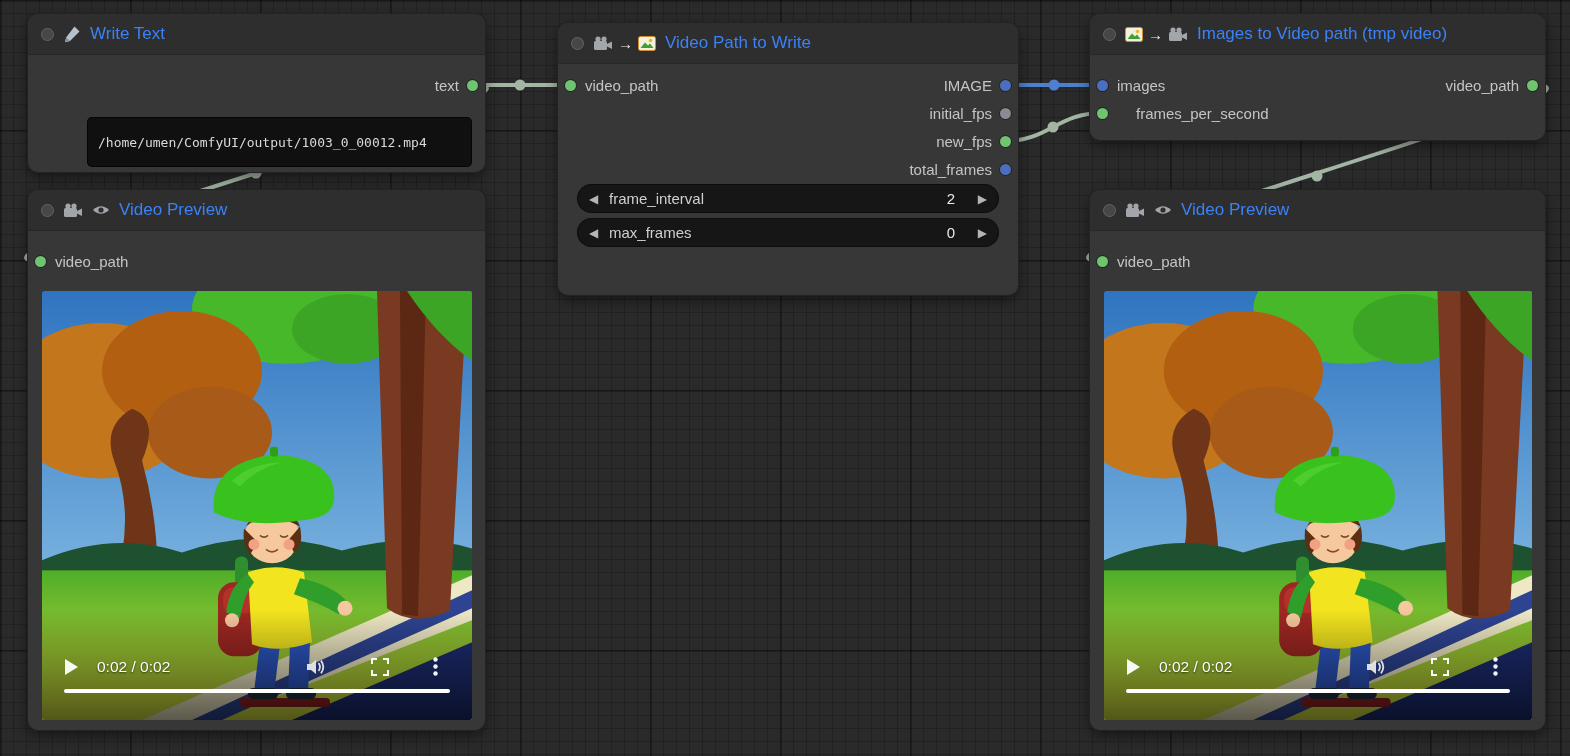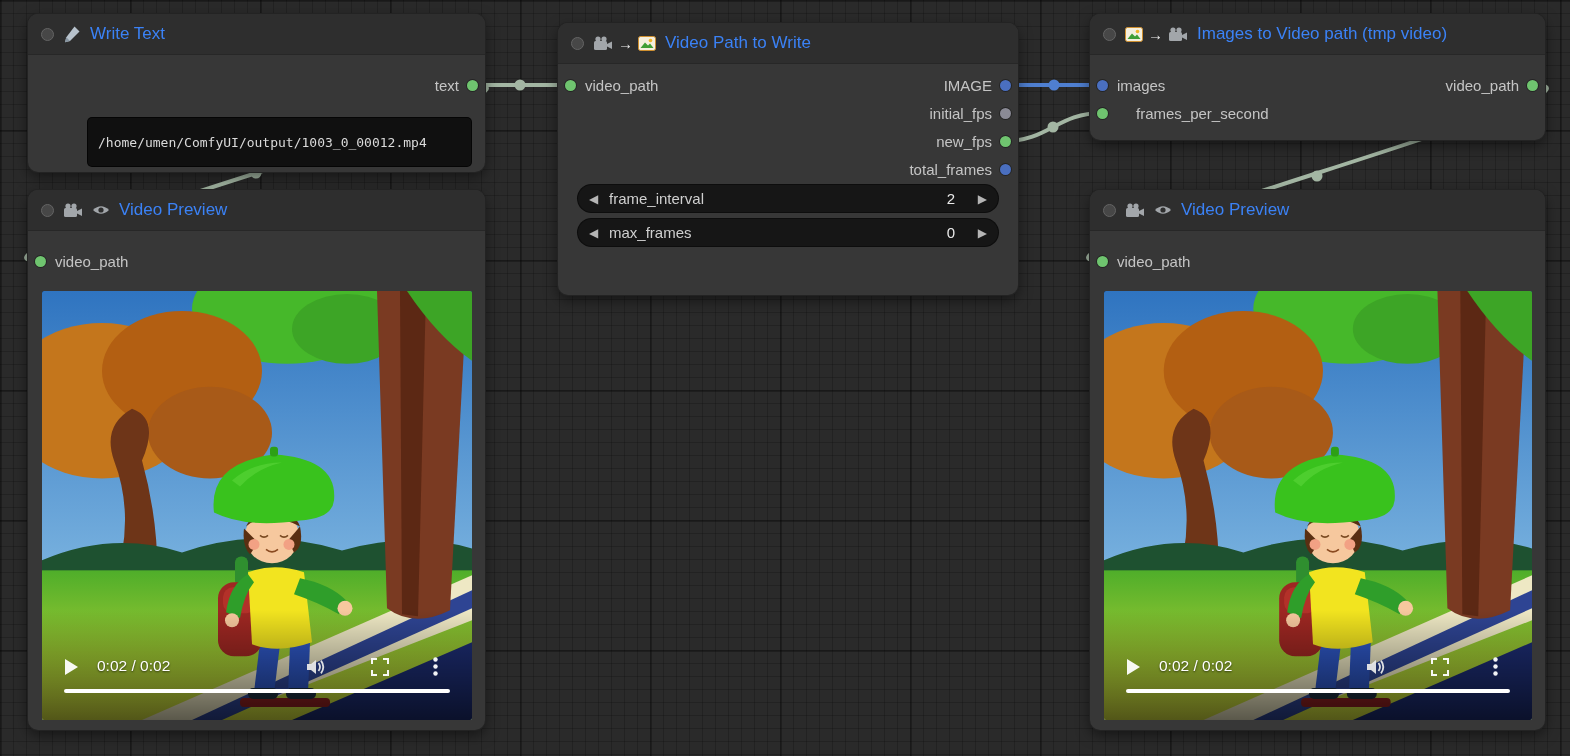--- a/index.html
+++ b/index.html
@@ -53,7 +53,7 @@
   .video{position:absolute;left:14px;right:13px;top:101px;bottom:10px;background:#000;border-radius:2px;overflow:hidden;}
   .scene{position:absolute;inset:0;width:100%;height:100%;}
   .vgrad{position:absolute;left:0;right:0;bottom:0;height:110px;background:linear-gradient(transparent, rgba(0,0,0,.62));}
-  .controls{position:absolute;left:0;right:0;bottom:44px;display:flex;padding:0 22px;color:#fff;}
+  .controls{position:absolute;left:0;right:0;bottom:44px;display:flex;align-items:center;padding:0 22px;color:#fff;}
   .vc-time{margin-left:18px;font-size:15.5px;color:#fff;text-shadow:0 1px 2px rgba(0,0,0,.6);}
   .vc-right{margin-left:auto;display:flex;align-items:center;gap:44px;padding-right:12px;}
   .vc-btn{display:flex;align-items:center;opacity:.95;}

